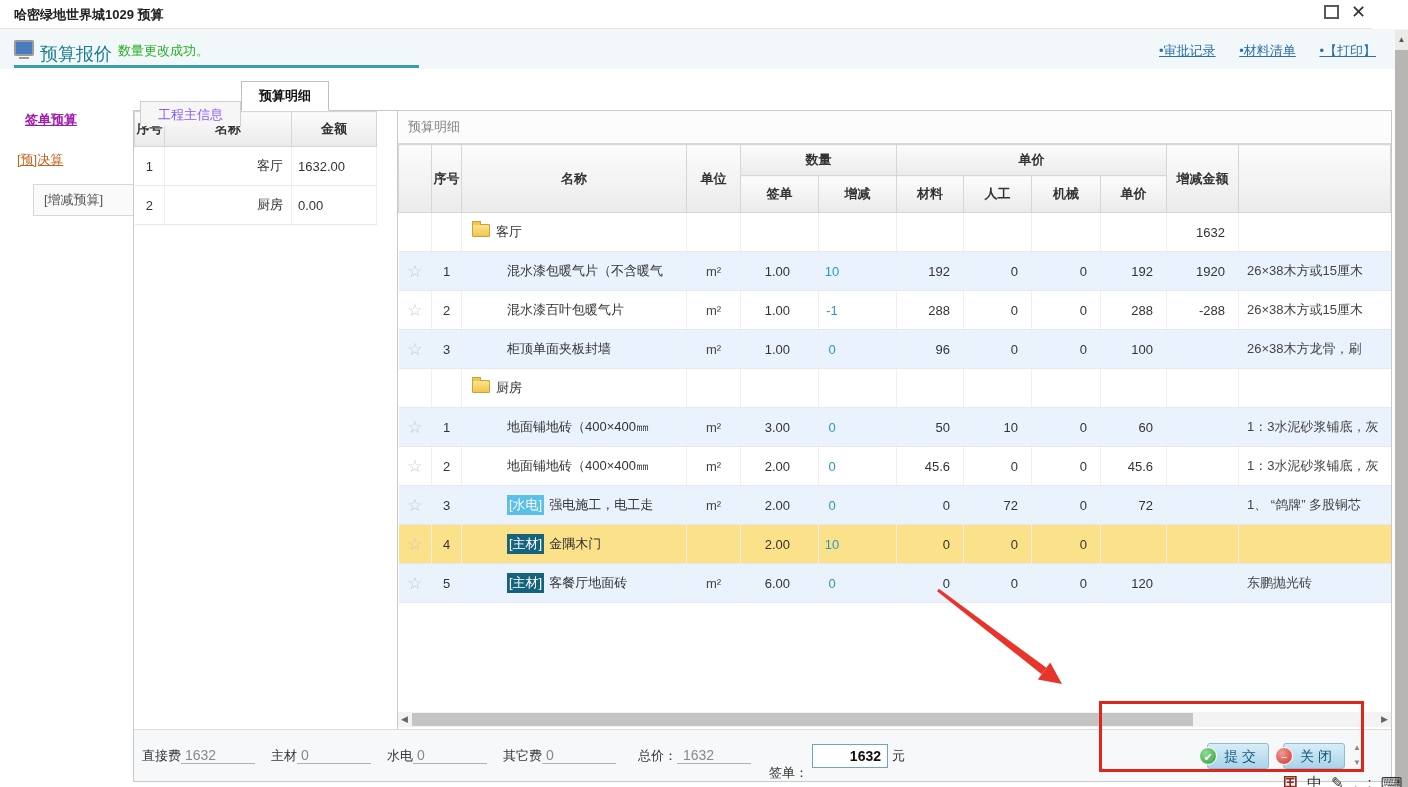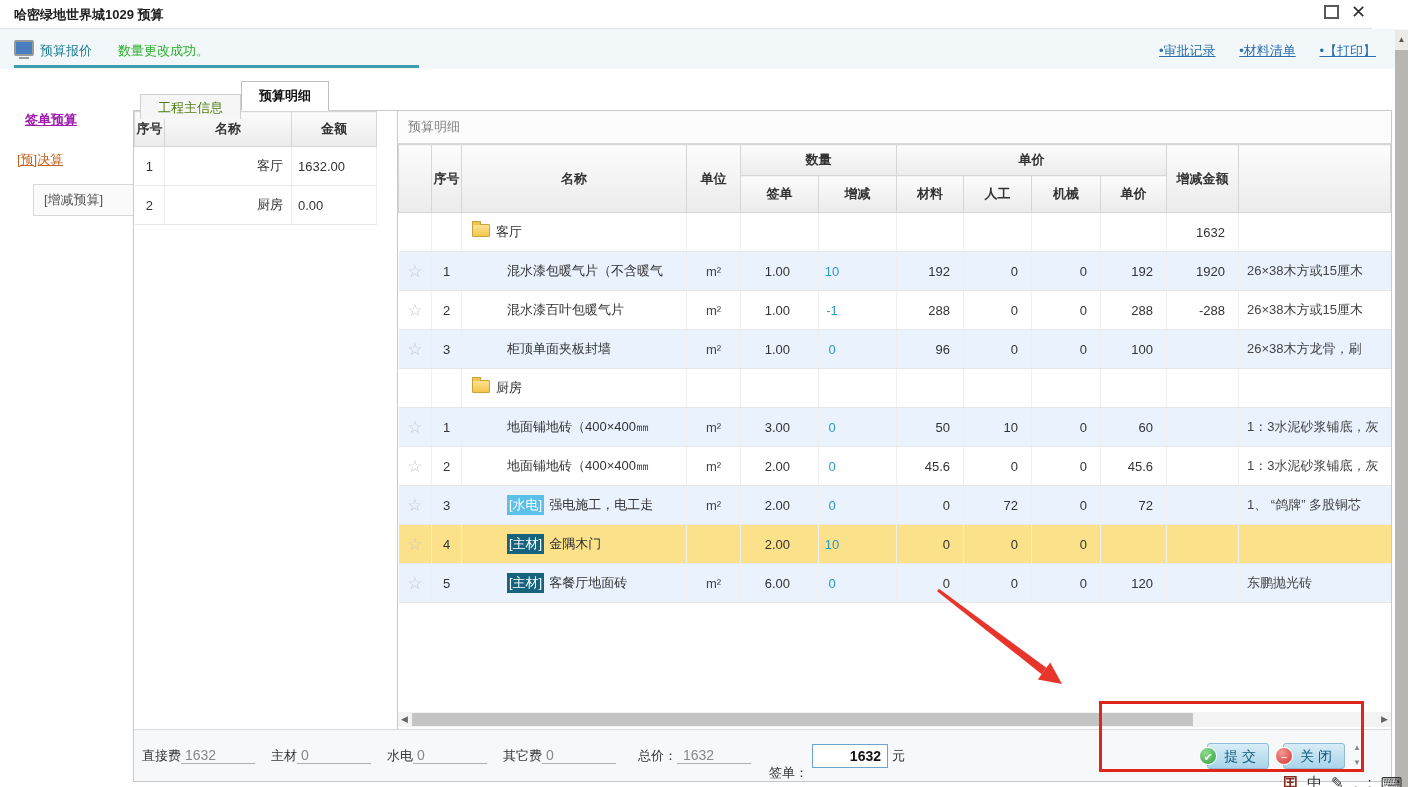--- a/index.html
+++ b/index.html
@@ -18,7 +18,7 @@
   .toolbar{position:absolute;left:0;top:29px;width:1408px;height:40px;background:#f2f8fa;}
   .monicon{position:absolute;left:14px;top:11px;width:16px;height:12px;border:2px solid #9a9a9a;border-radius:2px;background:#4a7dc0;}
   .monicon:after{content:"";position:absolute;left:3px;bottom:-5px;width:10px;height:2px;background:#9a9a9a;}
-  .applabel{position:absolute;left:40px;top:13px;font-size:13px;color:#1c7d92;}
+  .applabel{position:absolute;left:40px;top:13px;font-size:18px;color:#1c7d92;}
   .statusmsg{position:absolute;left:118px;top:13px;font-size:13px;color:#27ae27;}
   .teal-underline{position:absolute;left:14px;bottom:1px;width:405px;height:3px;background:#3d9cad;}
   .toplinks{position:absolute;right:32px;top:13px;font-size:13px;white-space:nowrap;}

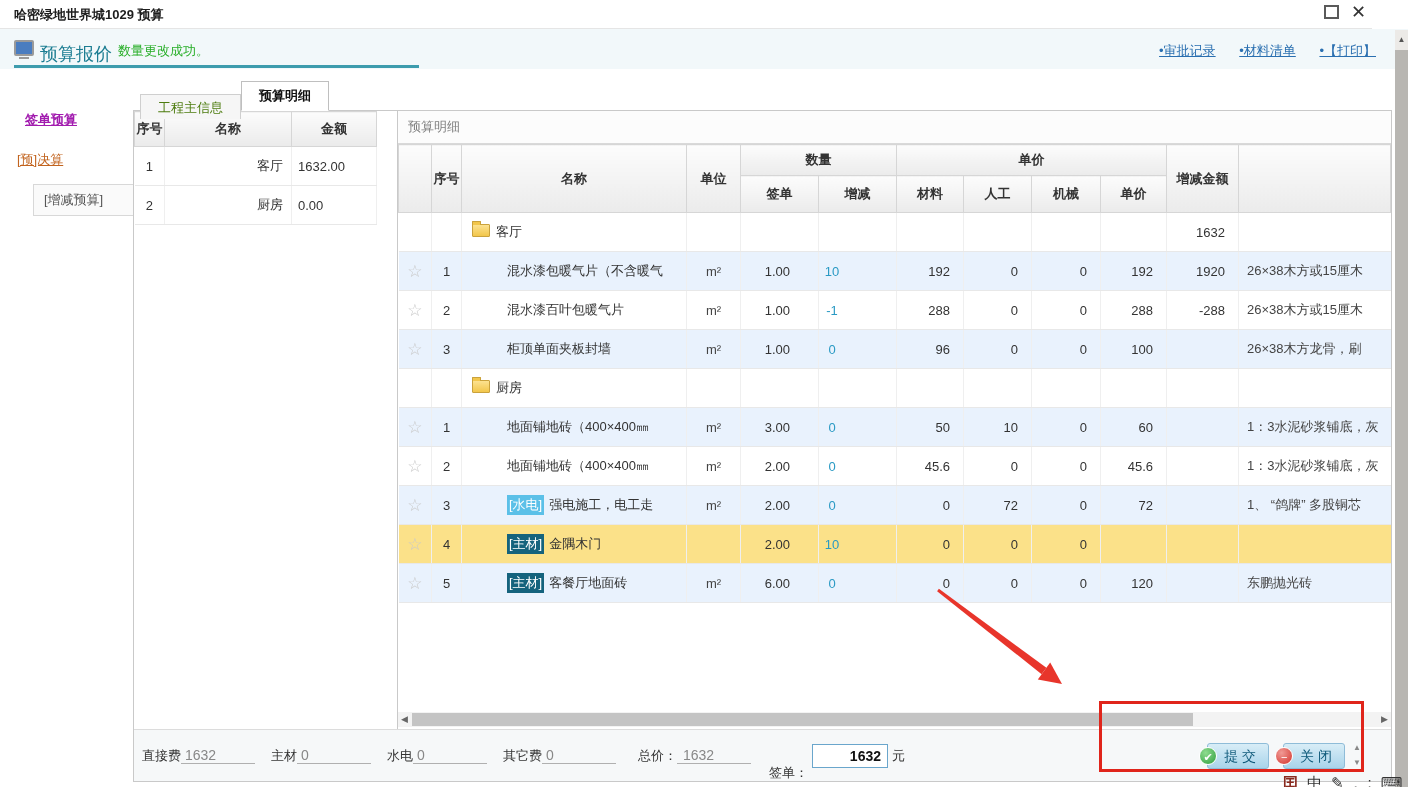--- a/index.html
+++ b/index.html
@@ -32,7 +32,7 @@
   
   .tabs{position:absolute;left:140px;top:81px;display:flex;z-index:3;}
   .tab{font-size:13px;padding:0 17px;white-space:nowrap;cursor:pointer;box-sizing:border-box;}
-  .tab.inactive{margin-top:13px;height:25px;line-height:25px;background:#f6f6f6;border:1px solid #cfcfcf;border-bottom:none;color:#4d7c0f;}
+  .tab.inactive{margin-top:20px;height:25px;line-height:25px;background:#f6f6f6;border:1px solid #cfcfcf;border-bottom:none;color:#8b5cf6;}
   .tab.active{height:30px;line-height:28px;background:#fff;border:1px solid #bfbfbf;border-bottom:1px solid #fff;font-weight:bold;color:#111;}
   
   .bodybox{position:absolute;left:133px;top:110px;width:1259px;height:672px;border:1px solid #c9c9c9;background:#fff;box-sizing:border-box;}

